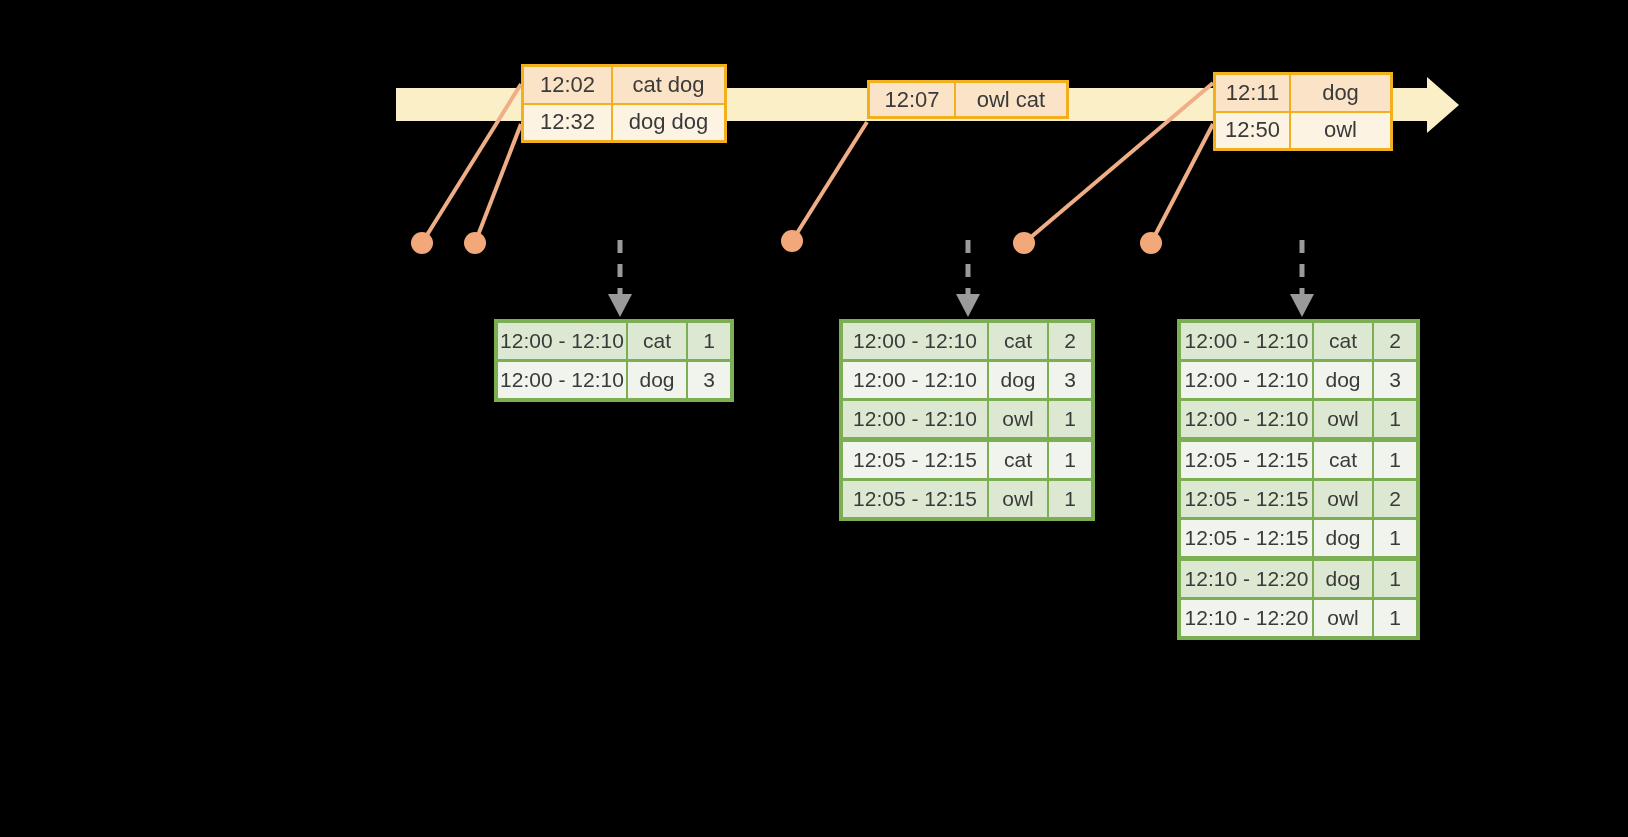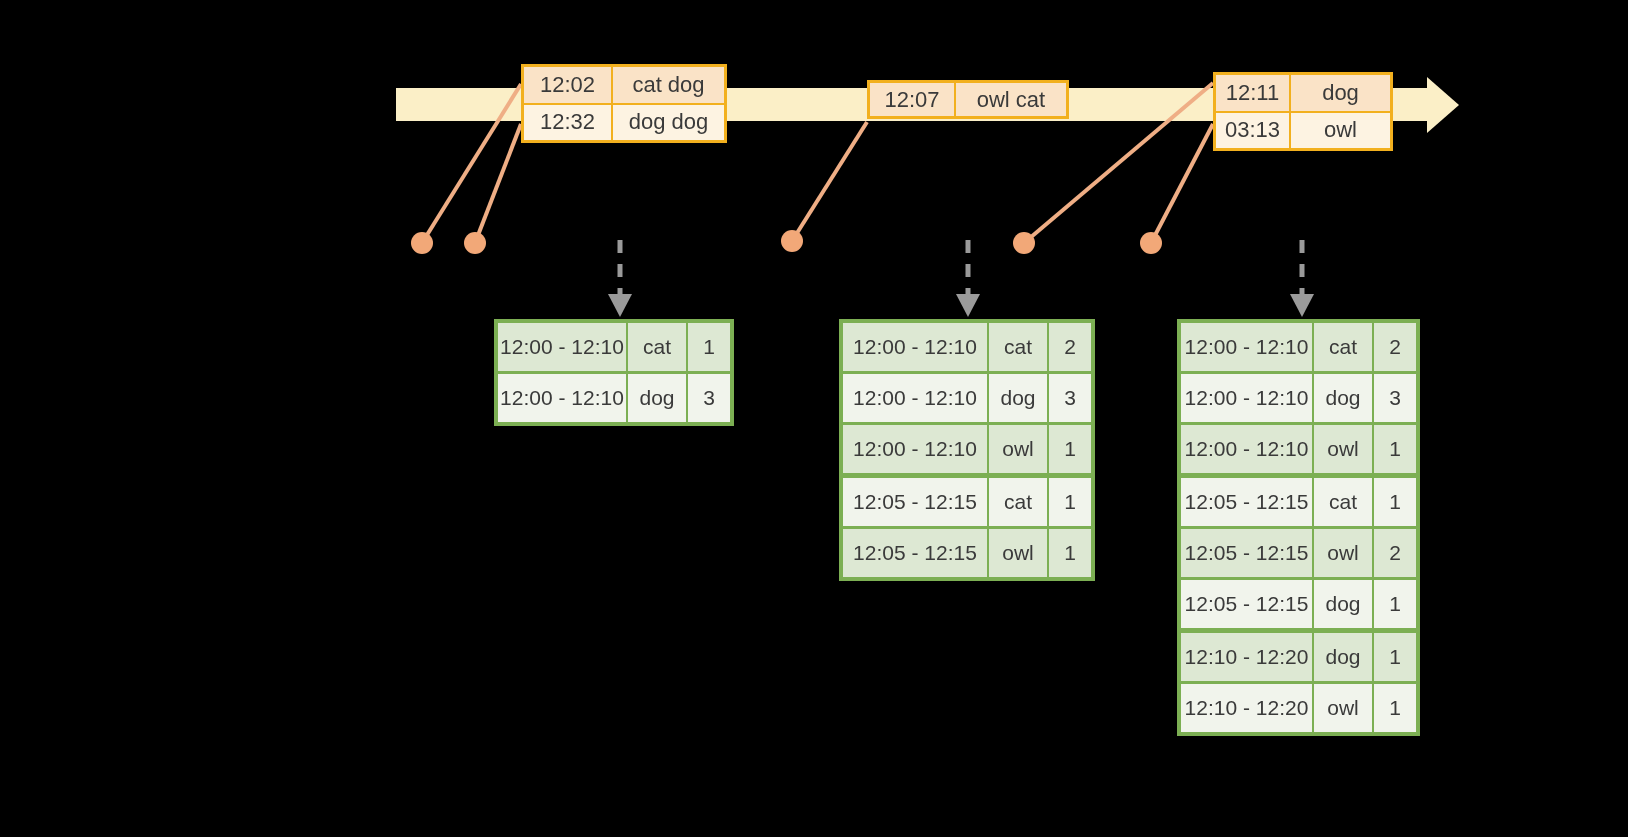--- a/index.html
+++ b/index.html
@@ -136,7 +136,7 @@
   <div class="event-box" id="event-2">
       <div class="ev-cell time dark">12:11</div>
       <div class="ev-cell words dark">dog</div>
-      <div class="ev-cell time light">03:13</div>
+      <div class="ev-cell time light">12:50</div>
       <div class="ev-cell words light">owl</div>
     </div>
 

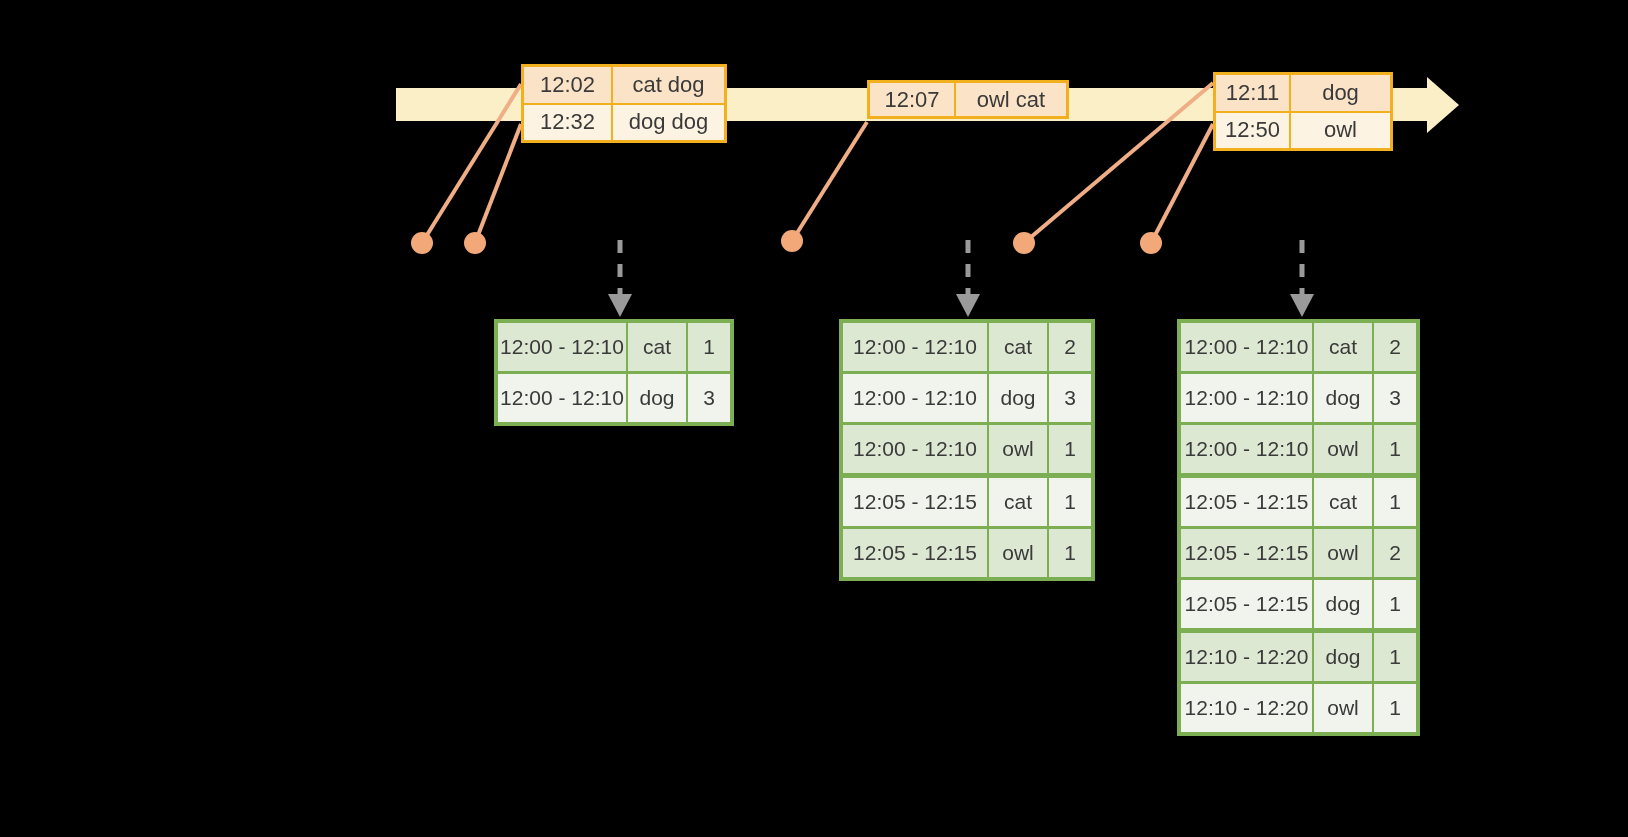--- a/index.html
+++ b/index.html
@@ -74,7 +74,7 @@
     display: grid;
     grid-template-columns: 1fr 58px 42px;
     gap: 2px;
-    height: 48px;
+    height: 36px;
   }
   .rt-row.group-start { margin-top: 2px; }
   .rt-cell {

